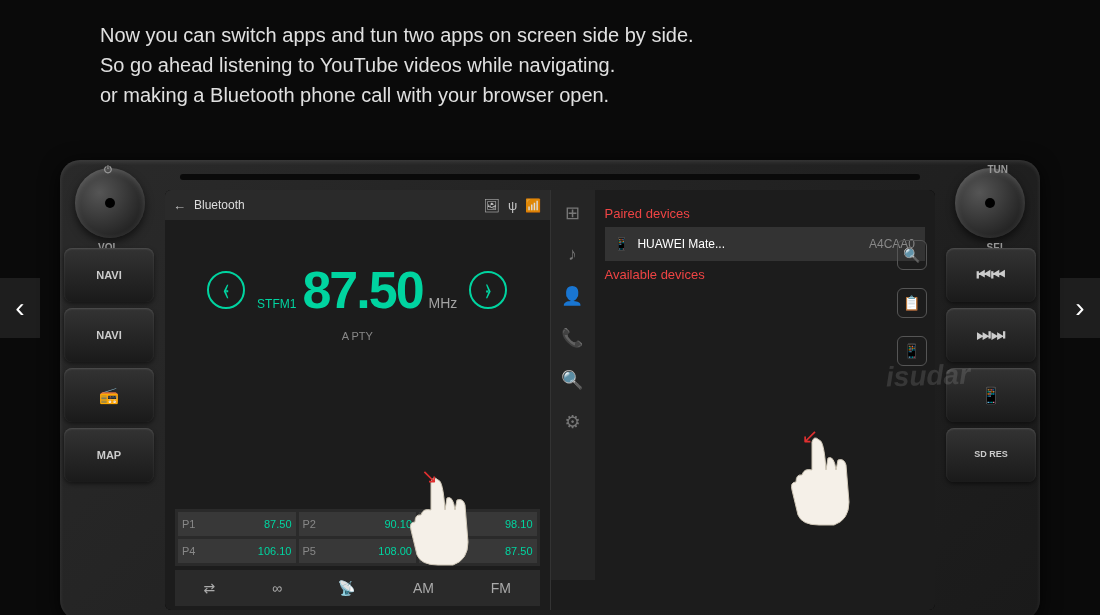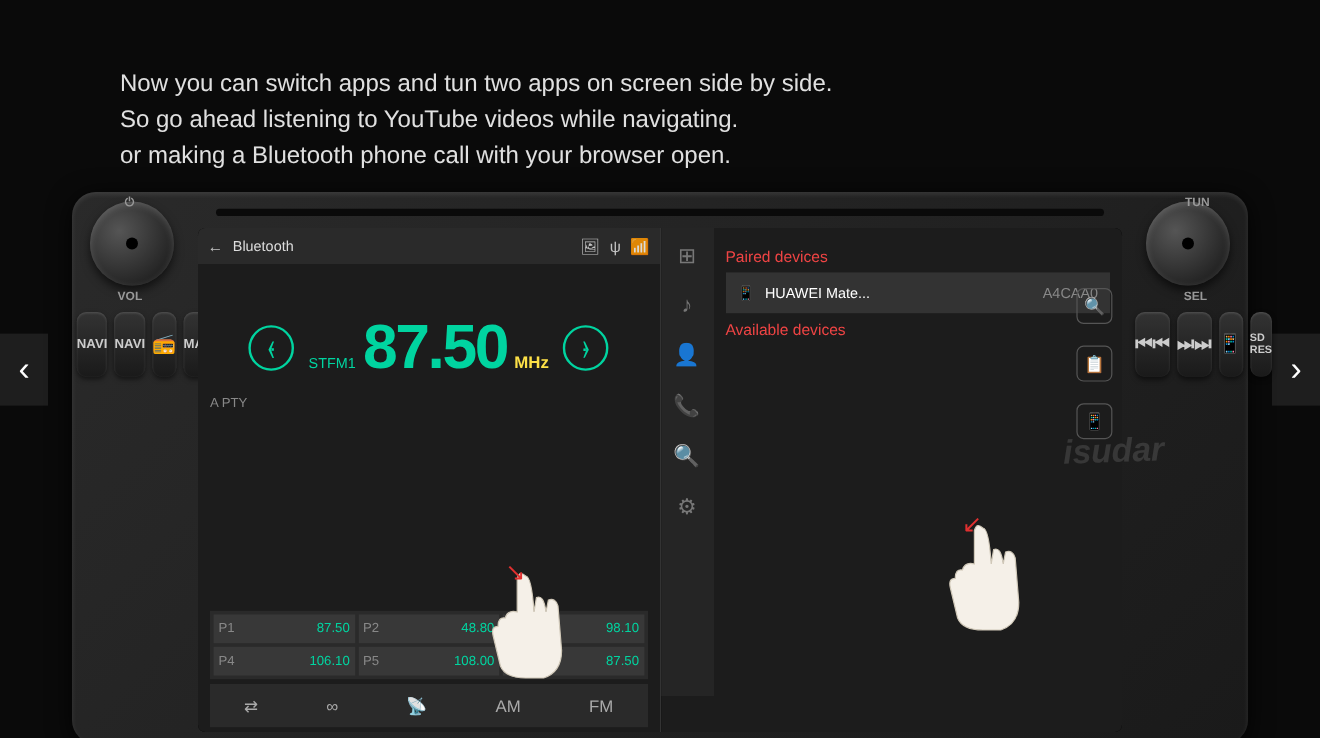--- a/index.html
+++ b/index.html
@@ -4,7 +4,7 @@
 <style>
 *{margin:0;padding:0;box-sizing:border-box;}
 body{width:1100px;height:615px;background:#0a0a0a;font-family:Arial,sans-serif;color:#fff;overflow:hidden;position:relative;}
-.promo-text{padding:20px 100px 10px;font-size:20px;font-weight:300;line-height:1.5;color:#e0e0e0;margin-top:35px;}
+.promo-text{padding:20px 100px 10px;font-size:20px;font-weight:300;line-height:1.5;color:#e0e0e0;}
 .device-wrap{position:absolute;left:50%;top:160px;transform:translateX(-50%);width:980px;height:460px;}
 .bezel{width:100%;height:100%;background:linear-gradient(135deg,#2a2a2a,#1a1a1a);border-radius:20px;position:relative;box-shadow:inset 0 2px 4px rgba(255,255,255,0.1),0 4px 20px rgba(0,0,0,0.8);}
 .knob{position:absolute;width:70px;height:70px;border-radius:50%;background:radial-gradient(circle at 35% 35%,#555,#111);box-shadow:inset 0 2px 6px rgba(255,255,255,0.2),0 4px 8px rgba(0,0,0,0.6);}

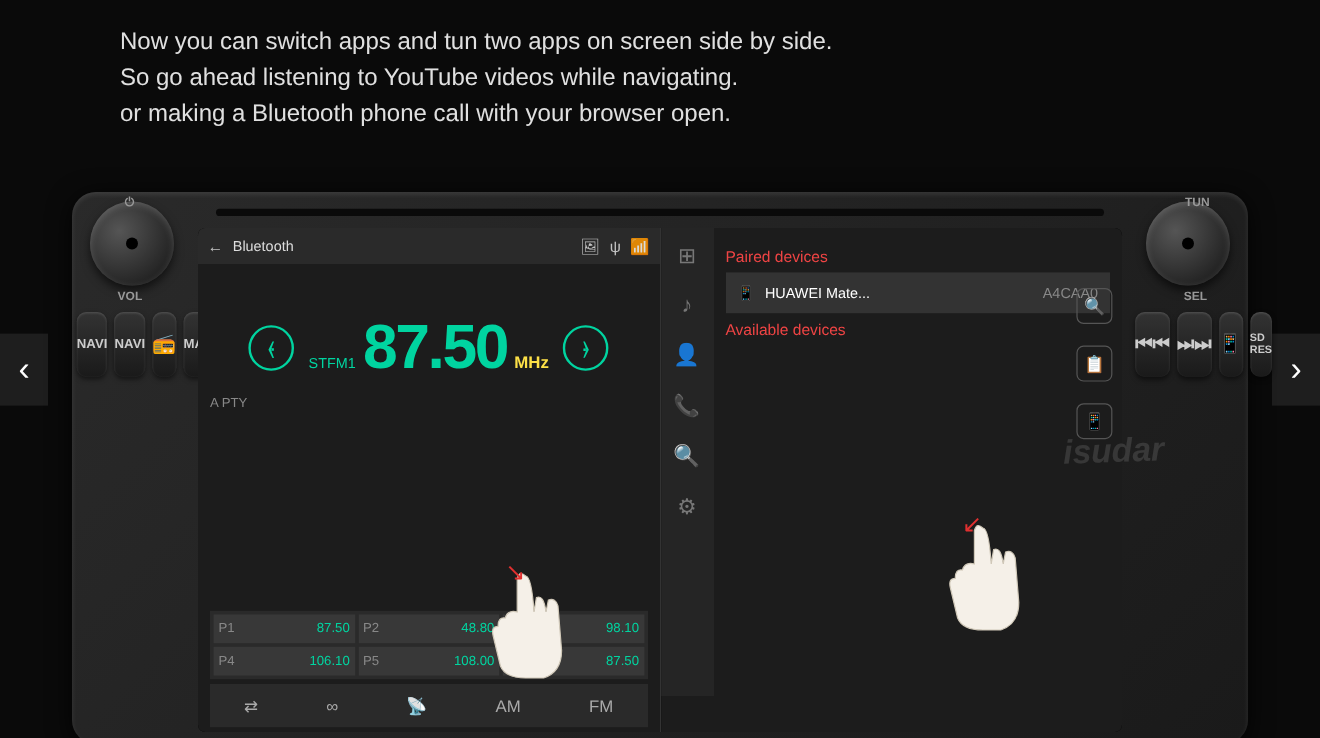--- a/index.html
+++ b/index.html
@@ -12,7 +12,7 @@
 .knob-right{top:8px;right:15px;}
 .knob::after{content:"";position:absolute;top:50%;left:50%;width:10px;height:10px;background:#000;border-radius:50%;transform:translate(-50%,-50%);}
 .knob-label{position:absolute;font-size:10px;color:#999;font-weight:bold;}
-.side-btns{position:absolute;top:100px;width:90px;display:flex;flex-direction:row;gap:6px;}
+.side-btns{position:absolute;top:88px;width:90px;display:flex;flex-direction:column;gap:6px;}
 .side-left{left:4px;}
 .side-right{right:4px;}
 .side-btn{height:54px;background:linear-gradient(180deg,#333,#1a1a1a);border-radius:8px;display:flex;align-items:center;justify-content:center;font-size:11px;color:#ccc;font-weight:bold;box-shadow:inset 0 1px 2px rgba(255,255,255,0.15),0 2px 4px rgba(0,0,0,0.5);}

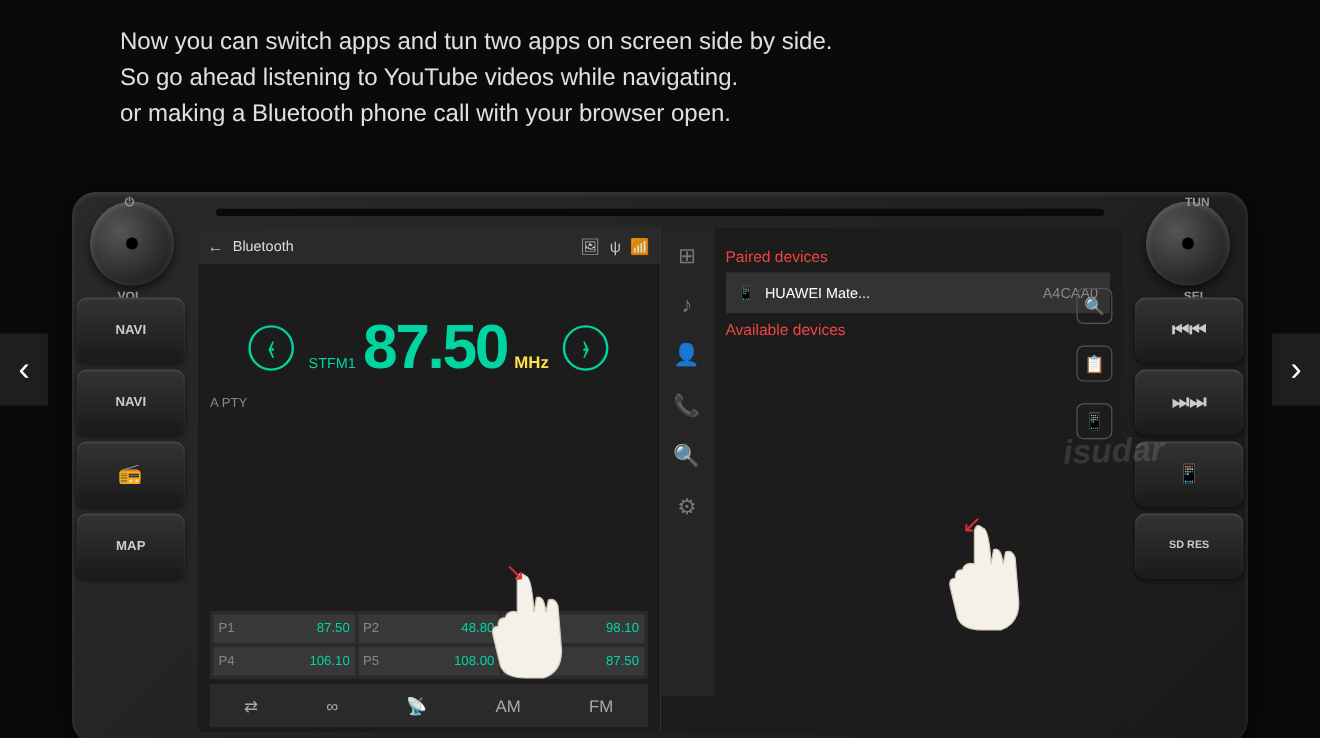--- a/index.html
+++ b/index.html
@@ -29,7 +29,7 @@
 .freq-main{display:flex;align-items:baseline;gap:6px;}
 .band-label{font-size:12px;color:#00d4a0;display:flex;flex-direction:row;line-height:1.2;}
 .freq-num{font-size:52px;font-weight:bold;color:#00d4a0;letter-spacing:-2px;}
-.freq-unit{font-size:14px;color:#fde047;font-weight:bold;}
+.freq-unit{font-size:14px;color:#a3a3a3;}
 .radio-info{font-size:11px;color:#888;margin:8px 0;}
 .presets{position:absolute;bottom:44px;left:10px;right:10px;display:grid;grid-template-columns:repeat(3,1fr);gap:3px;background:#2a2a2a;padding:3px;}
 .preset{background:#383838;padding:6px 4px;display:flex;justify-content:space-between;font-size:11px;}

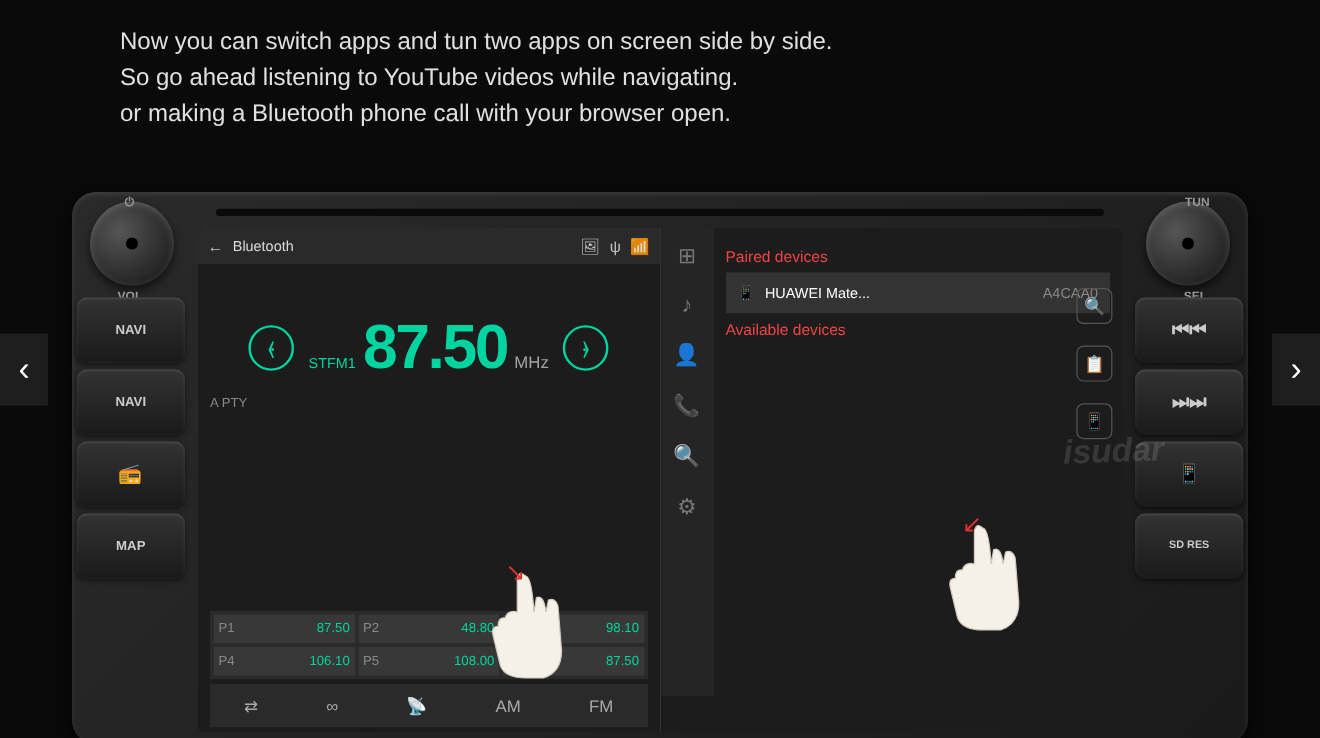--- a/index.html
+++ b/index.html
@@ -30,7 +30,7 @@
 .band-label{font-size:12px;color:#00d4a0;display:flex;flex-direction:row;line-height:1.2;}
 .freq-num{font-size:52px;font-weight:bold;color:#00d4a0;letter-spacing:-2px;}
 .freq-unit{font-size:14px;color:#a3a3a3;}
-.radio-info{font-size:11px;color:#888;margin:8px 0;}
+.radio-info{text-align:center;font-size:11px;color:#888;margin:8px 0;}
 .presets{position:absolute;bottom:44px;left:10px;right:10px;display:grid;grid-template-columns:repeat(3,1fr);gap:3px;background:#2a2a2a;padding:3px;}
 .preset{background:#383838;padding:6px 4px;display:flex;justify-content:space-between;font-size:11px;}
 .preset .pn{color:#888;}

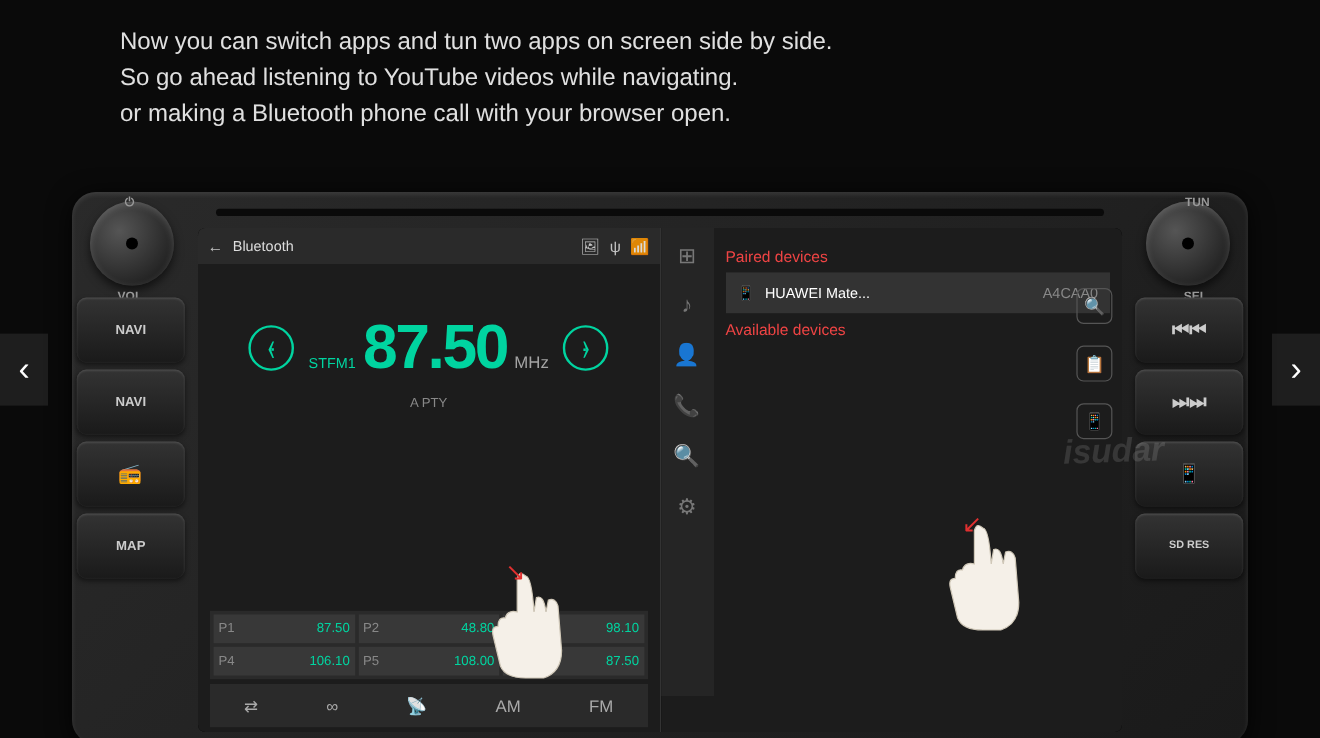--- a/index.html
+++ b/index.html
@@ -132,7 +132,7 @@
               </div>
             <div class="preset">
                 <span class="pn">P2</span>
-                <span class="pv">48.80</span>
+                <span class="pv">90.10</span>
               </div>
             <div class="preset">
                 <span class="pn">P3</span>

